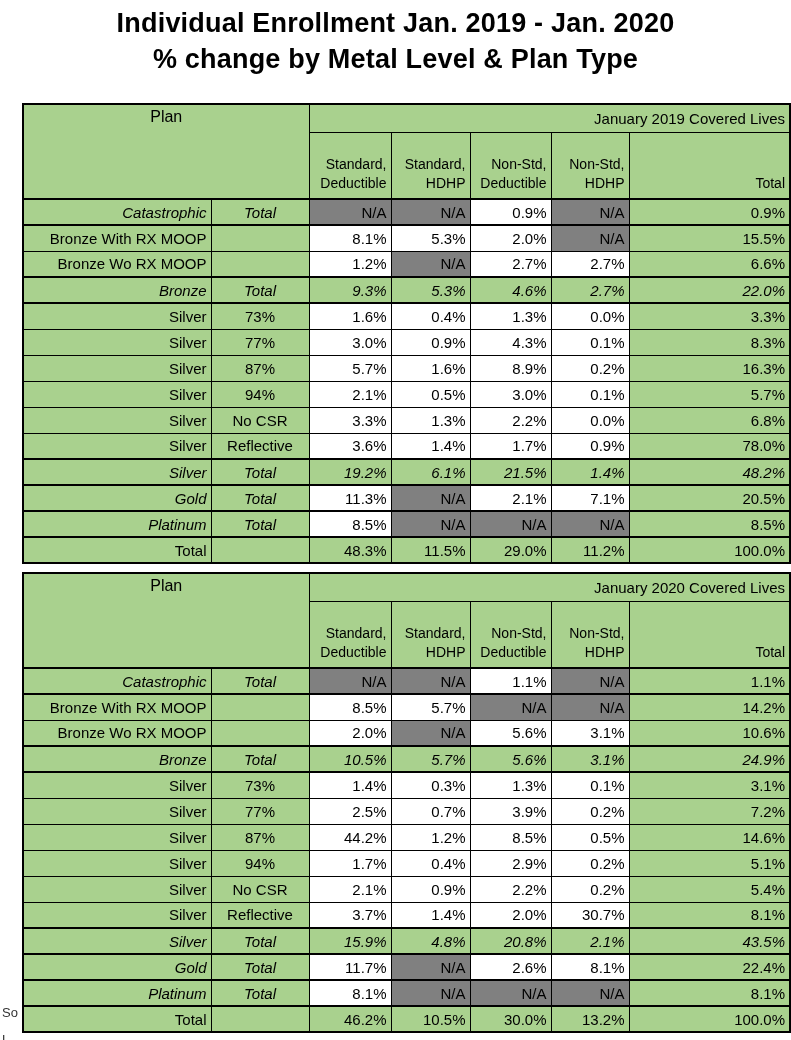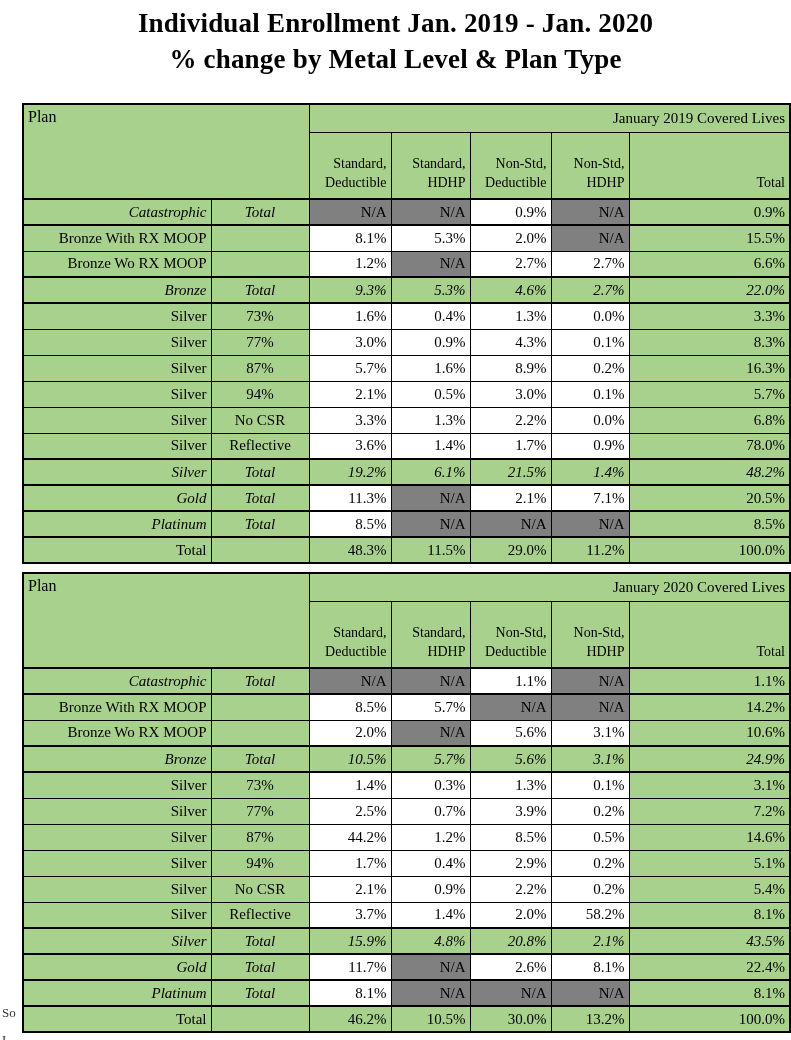--- a/index.html
+++ b/index.html
@@ -11,7 +11,7 @@
     color: #000;
     position: relative;
   }
-  .page { position: relative; width: 791px; height: 1019px; font-family: Liberation Serif, serif; }
+  .page { position: relative; width: 791px; height: 1019px; }
 
   .title {
     position: absolute; top: 6px; left: 0; width: 791px;

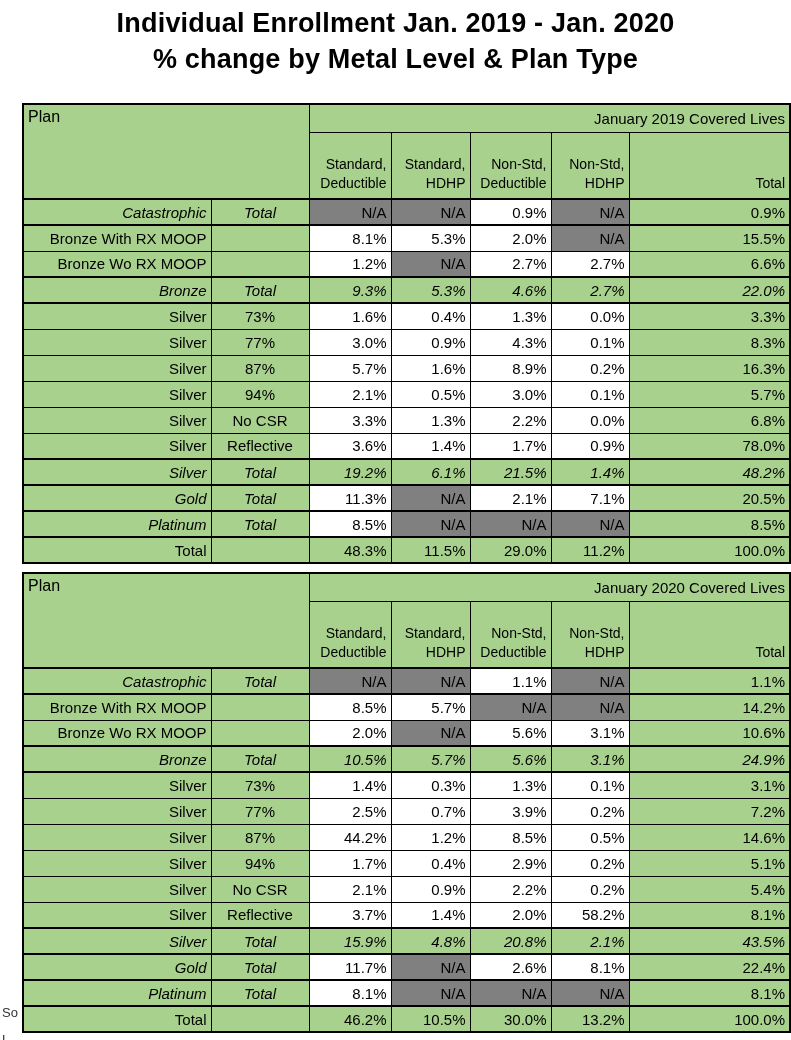--- a/index.html
+++ b/index.html
@@ -64,7 +64,7 @@
   .bg-white { background: #ffffff; }
 
   th.plan-head {
-    vertical-align: top; text-align: left;
+    vertical-align: top; text-align: center;
     padding-top: 3px; font-size: 16px;
   }
   th.period-head { text-align: right; font-size: 15px; }

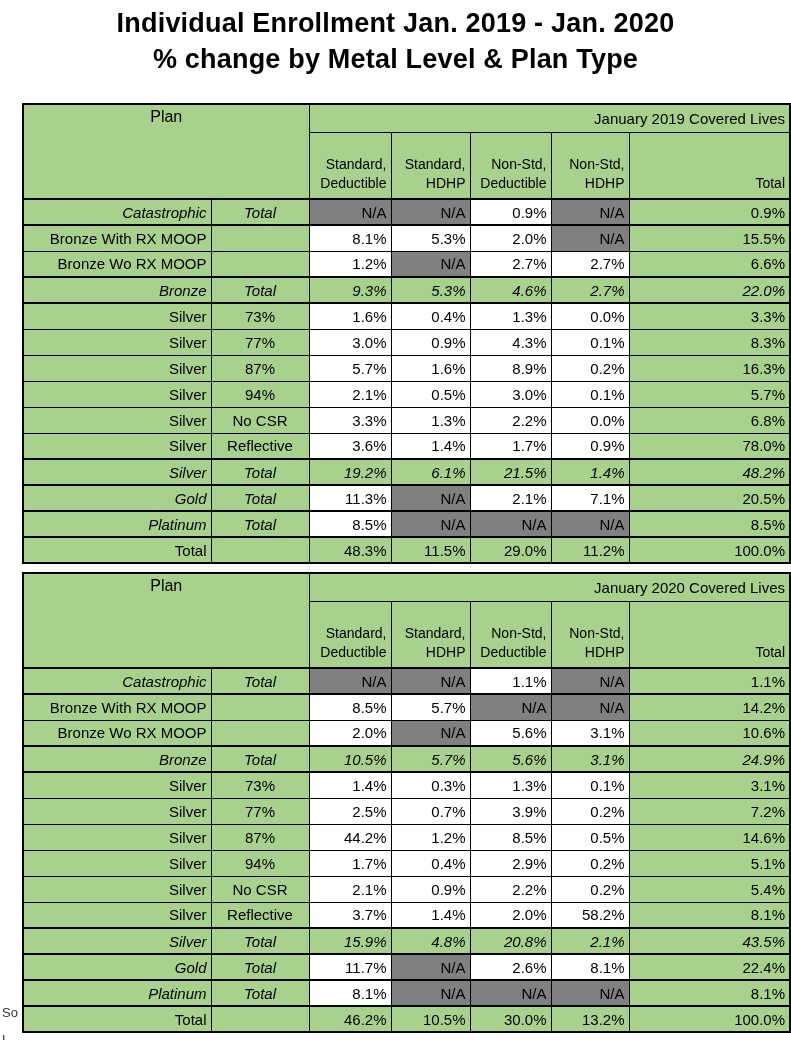--- a/index.html
+++ b/index.html
@@ -370,7 +370,7 @@
           <td class="bg-white ar bl2">3.7%</td>
           <td class="bg-white ar">1.4%</td>
           <td class="bg-white ar">2.0%</td>
-          <td class="bg-white ar">58.2%</td>
+          <td class="bg-white ar">30.7%</td>
           <td class="ar bg-green bl2">8.1%</td>
         </tr>
         <tr class="tt">

